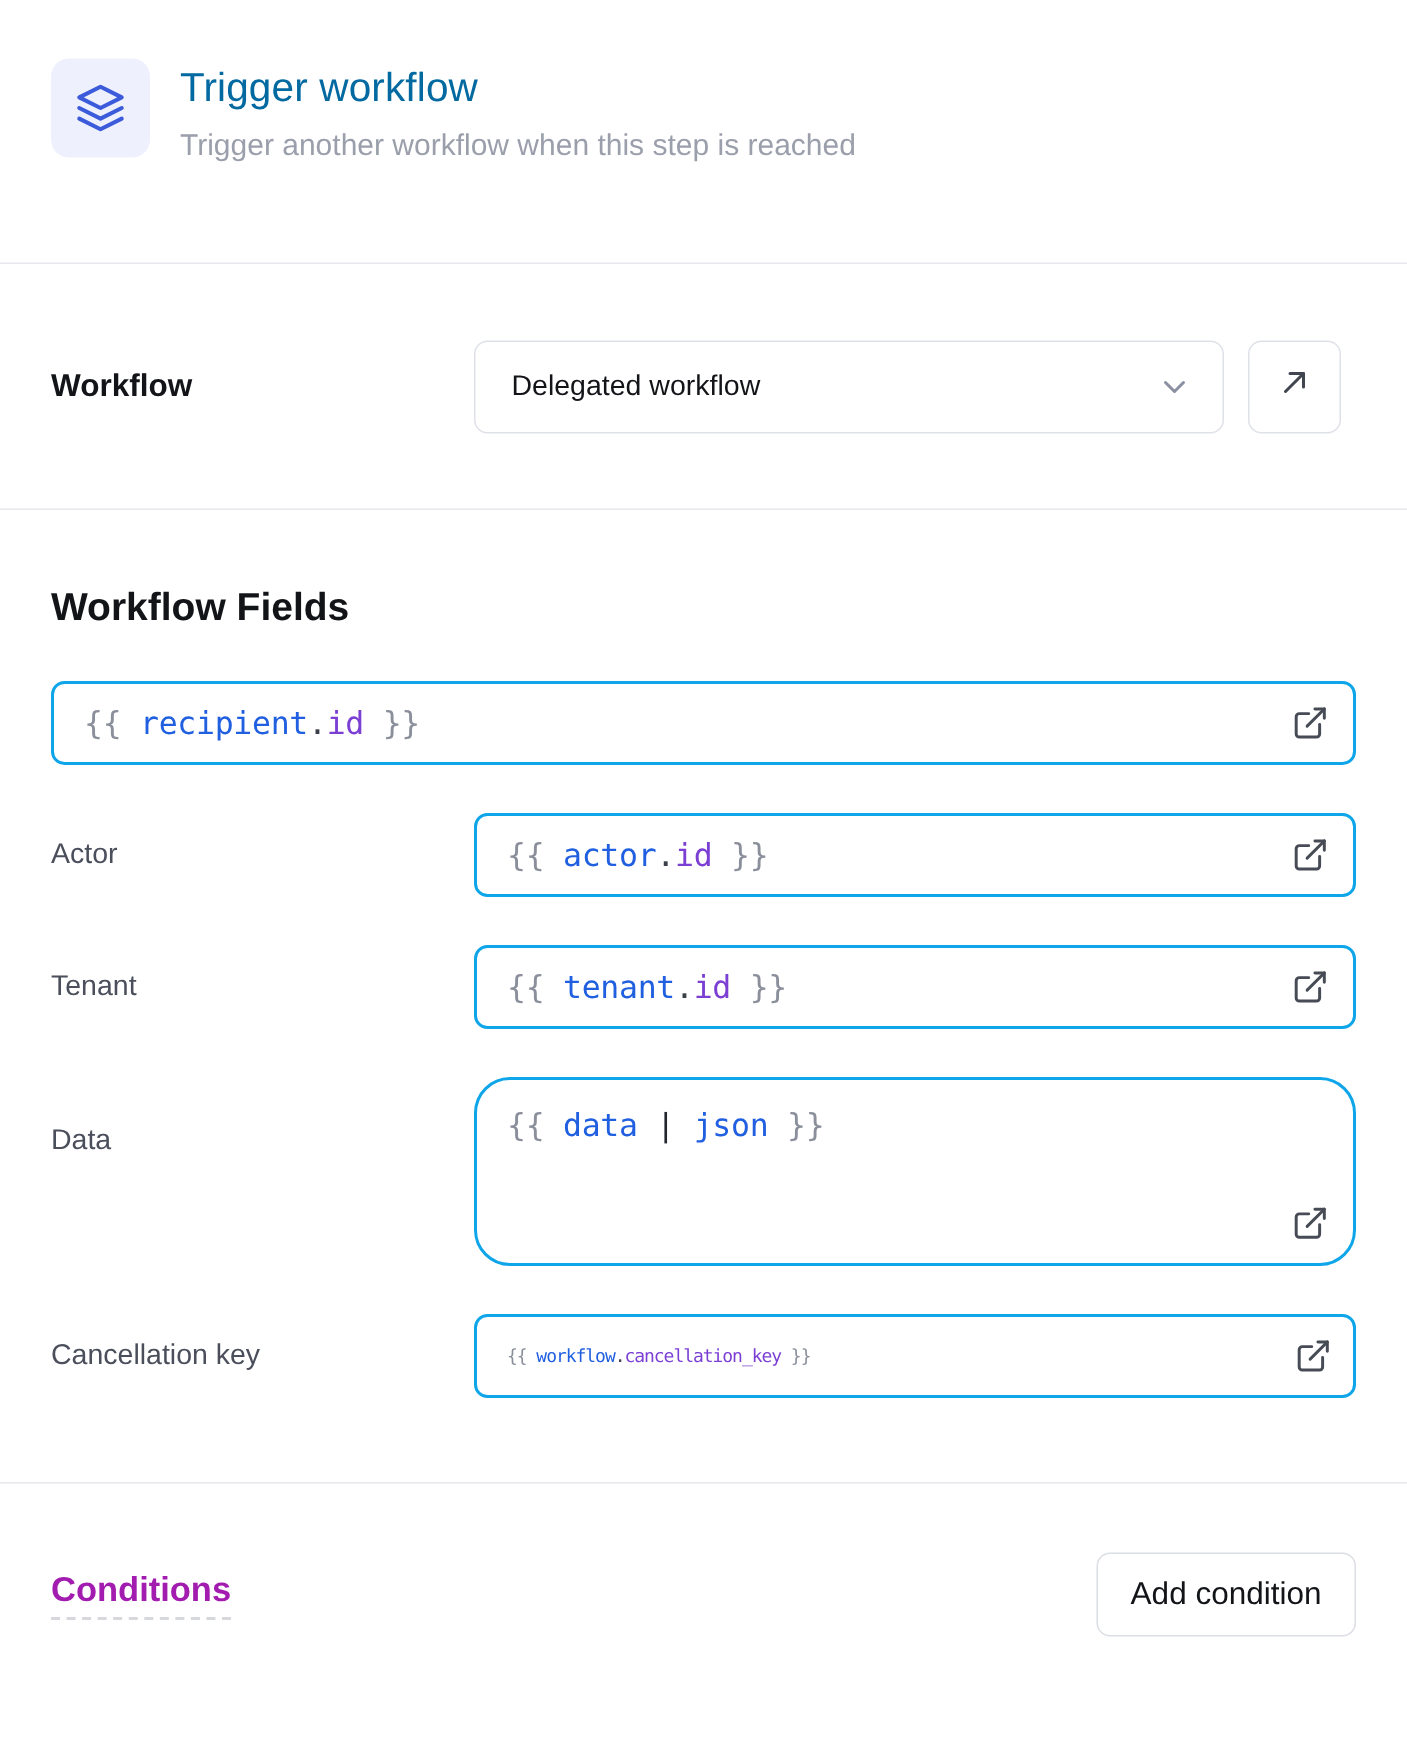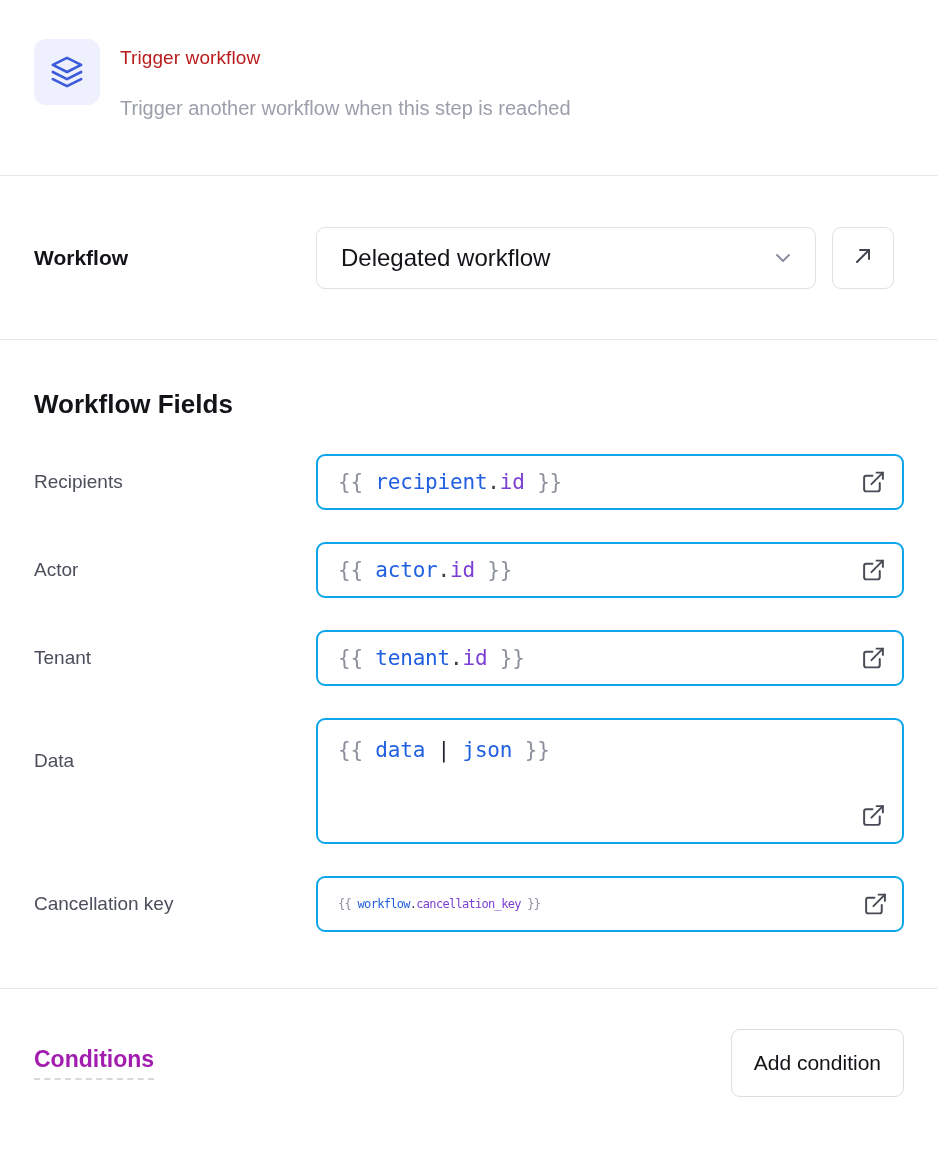--- a/index.html
+++ b/index.html
@@ -47,9 +47,9 @@
   .step-head-text { padding-top: 6px; }
 
   .step-title {
-    font-size: 19px;
+    font-size: 27px;
     font-weight: 400;
-    color: #b91c1c;
+    color: #0369a1;
     letter-spacing: .1px;
     line-height: 42px;
   }

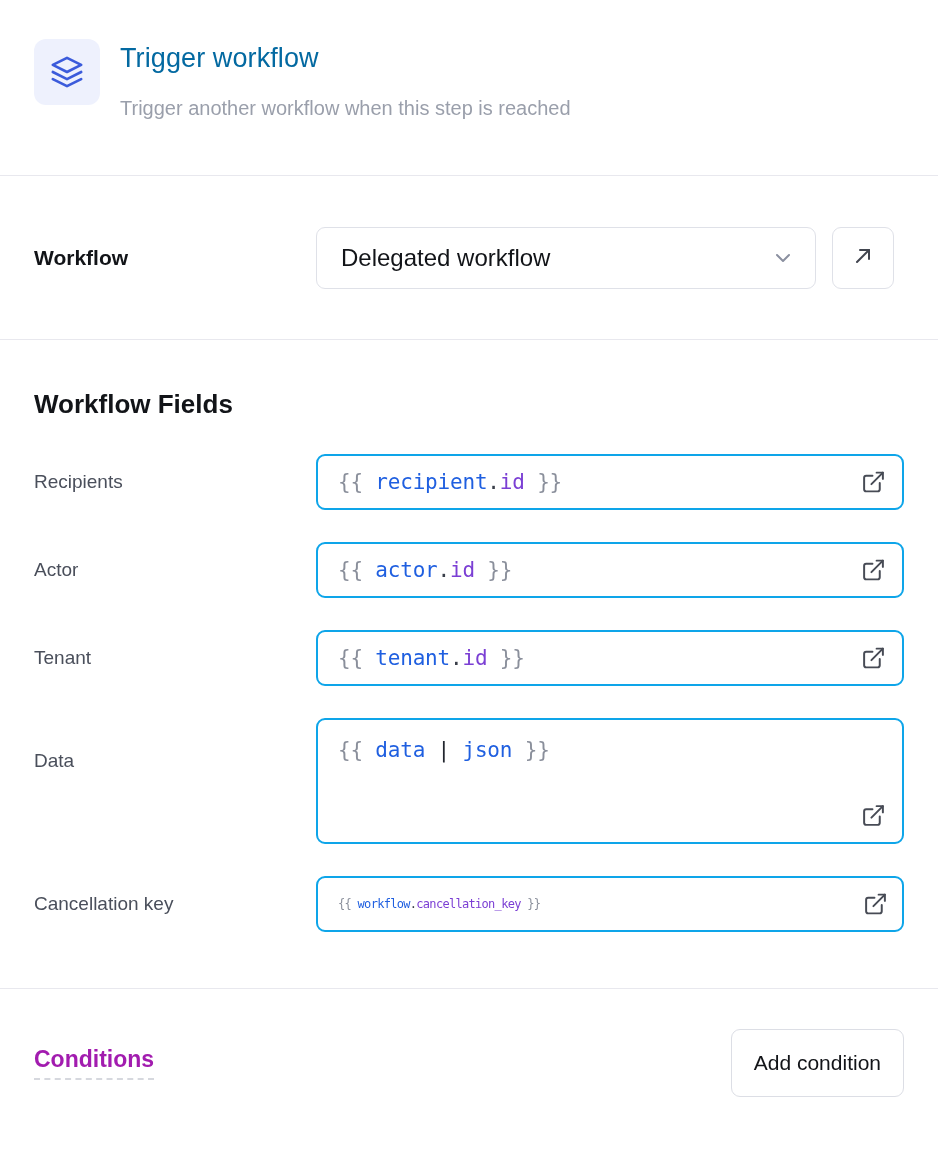--- a/index.html
+++ b/index.html
@@ -59,7 +59,7 @@
     font-weight: 400;
     color: #9a9fab;
     line-height: 36px;
-    margin-top: 11px;
+    margin-top: 0;
   }
 
   

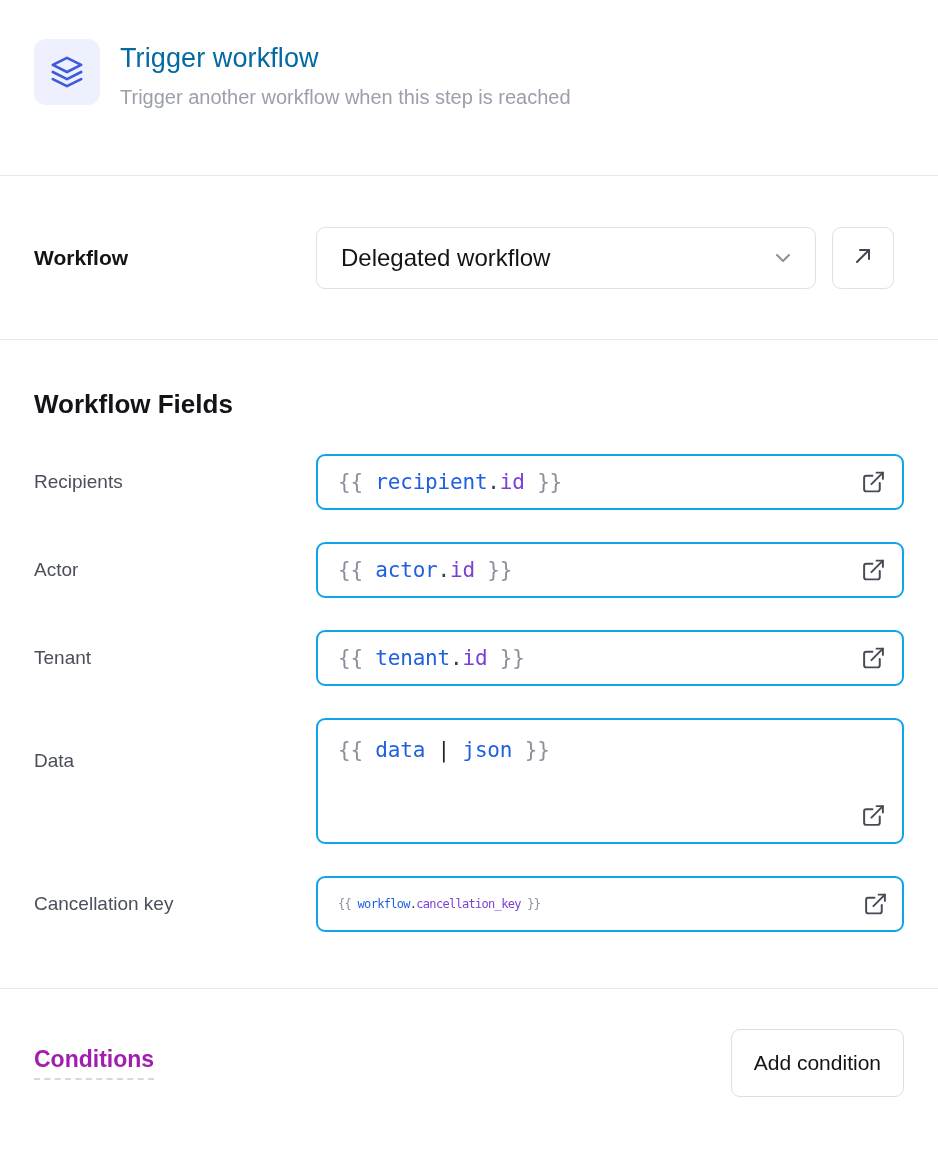--- a/index.html
+++ b/index.html
@@ -99,7 +99,7 @@
   }
 
   .select-value {
-    font-size: 24px;
+    font-size: 19px;
     color: #121418;
   }
 

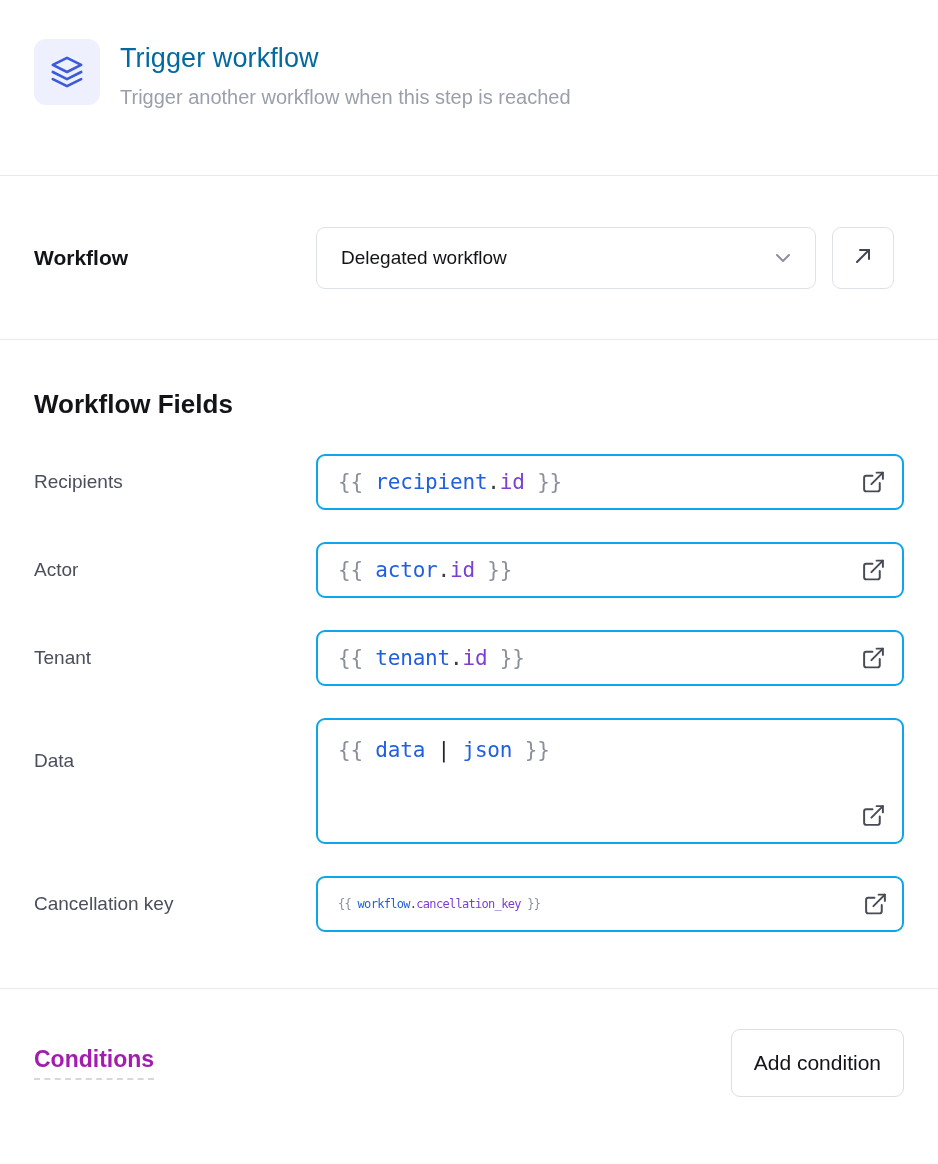--- a/index.html
+++ b/index.html
@@ -274,7 +274,6 @@
     <div class="section-heading">Workflow Fields</div>
     <div id="field-rows">
         <div class="field-row">
-          <div class="field-label">Recipients</div>
           <div class="tmpl-input">
             <span class="code"><span class="br">{{ </span><span class="ns">recipient</span><span class="dot">.</span><span class="pr">id</span><span class="br"> }}</span></span>
             <span class="ext-link">

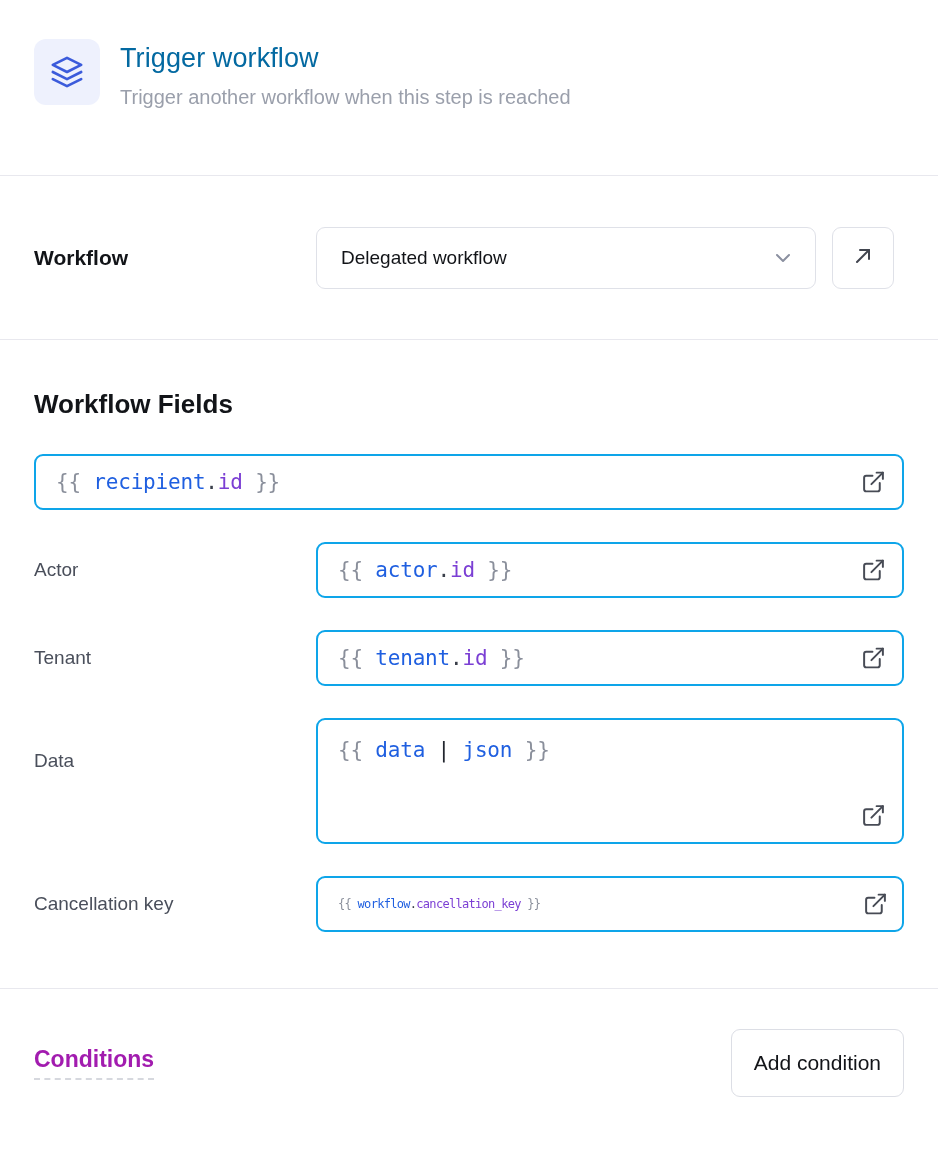--- a/index.html
+++ b/index.html
@@ -170,6 +170,7 @@
     min-height: 126px;
     align-items: flex-start;
     padding-top: 15px;
+    border-radius: 24px;
   }
 
   .code {

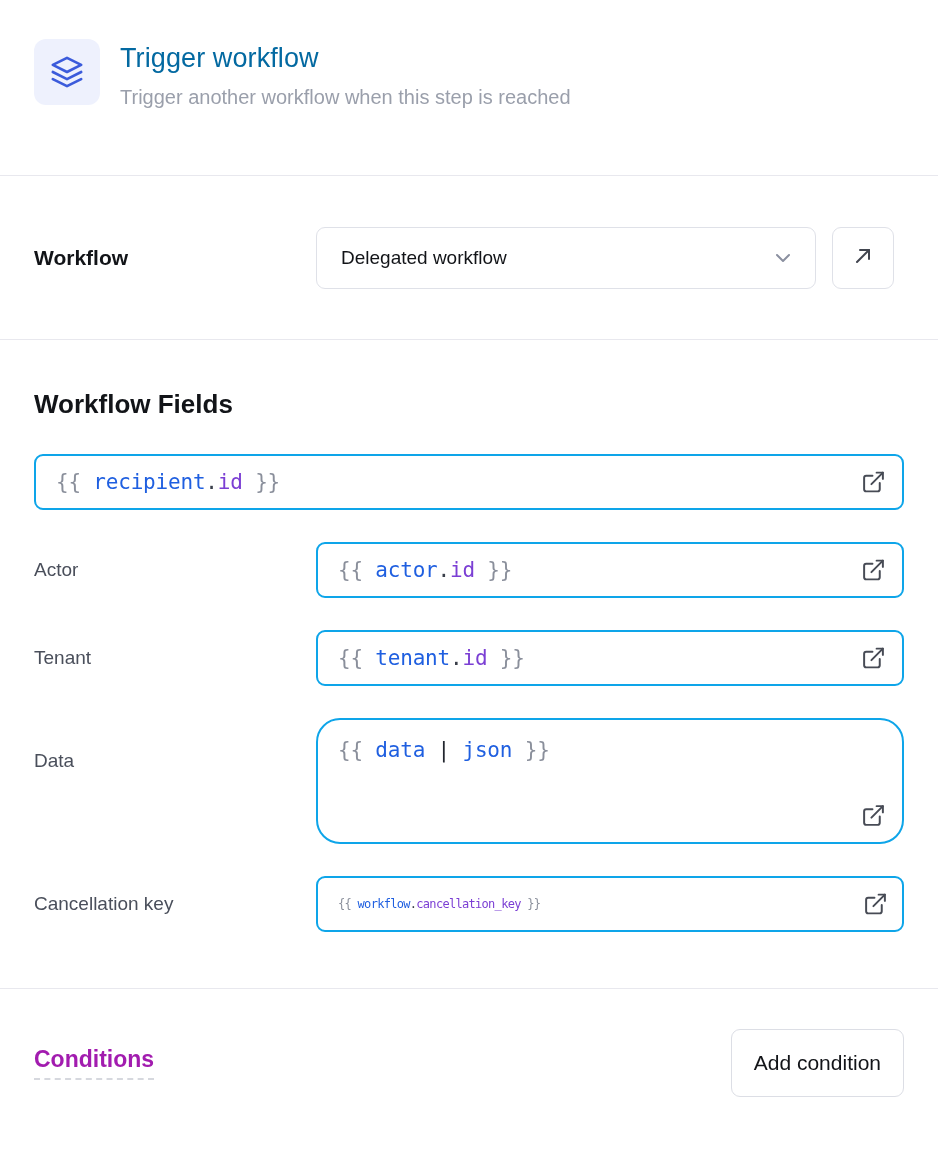--- a/index.html
+++ b/index.html
@@ -226,7 +226,7 @@
     font-size: 21px;
     color: #121418;
     padding: 0 22px;
-    height: 68px;
+    height: 56px;
     cursor: pointer;
   }
 </style>

